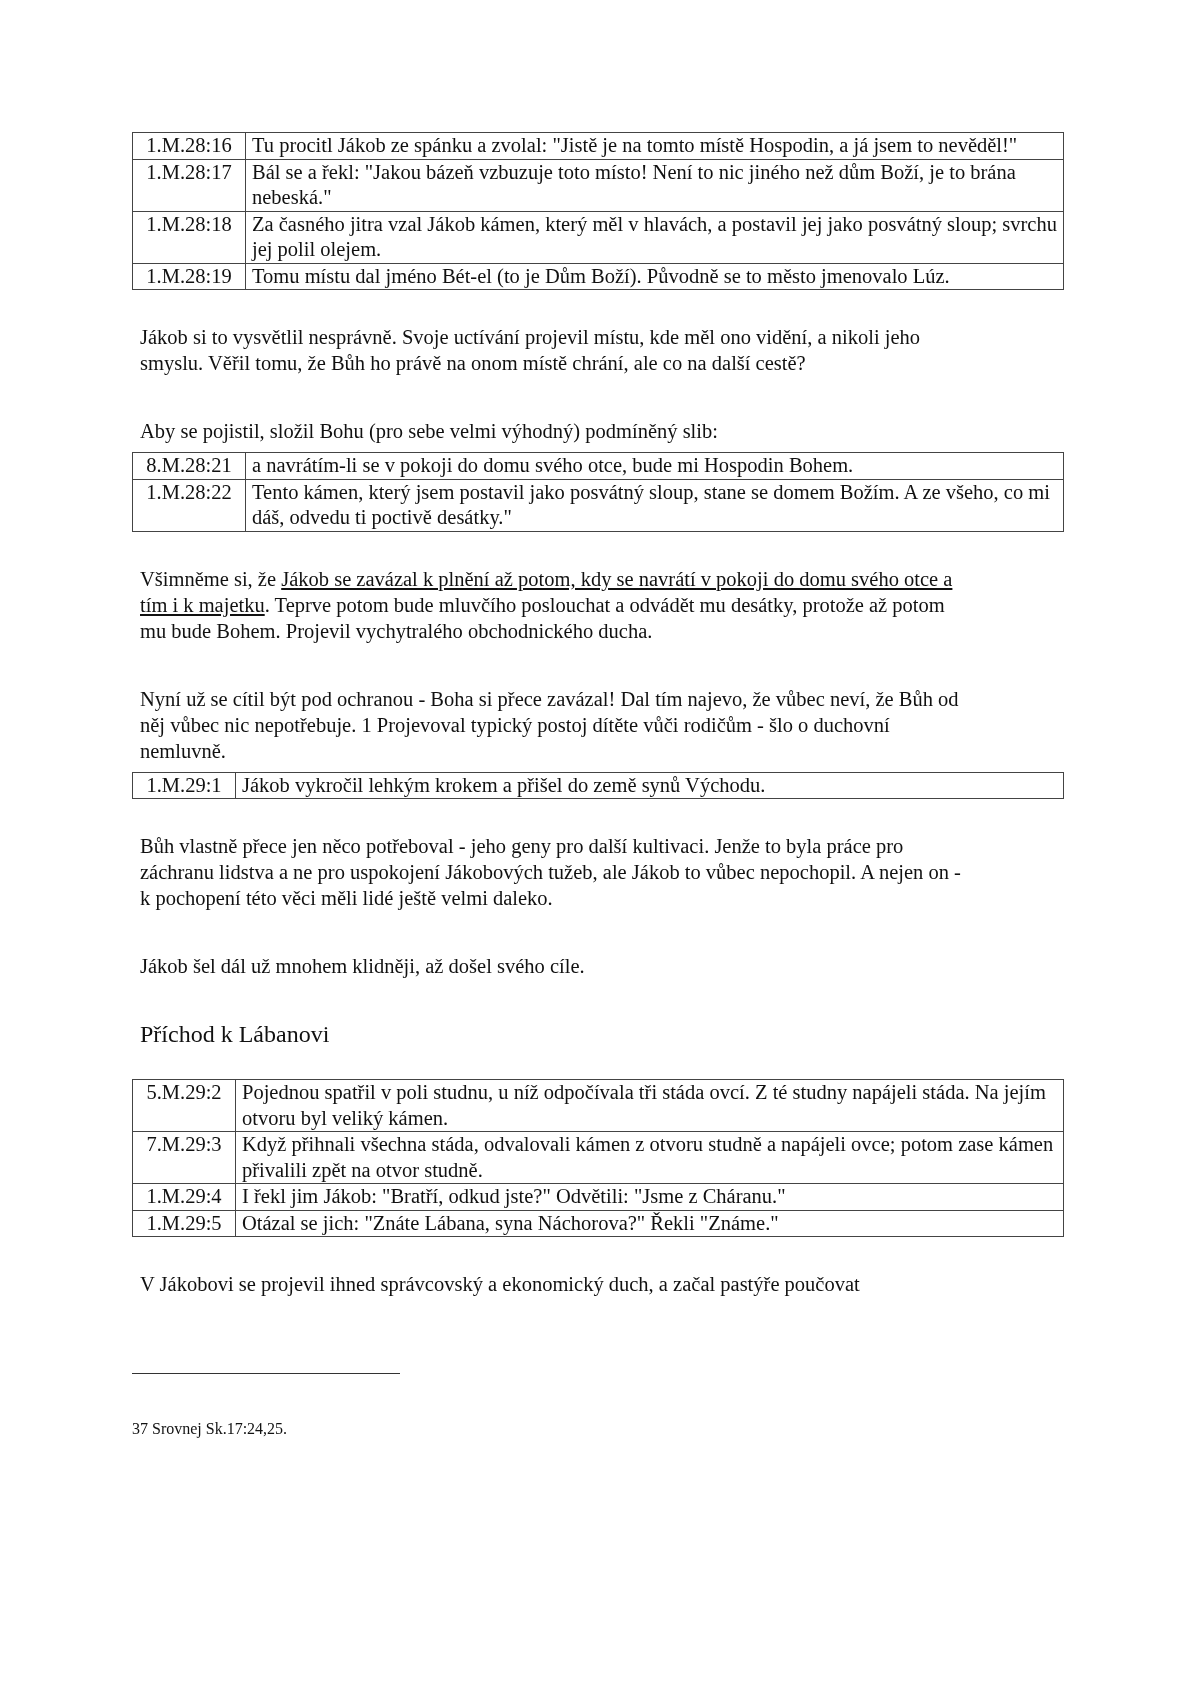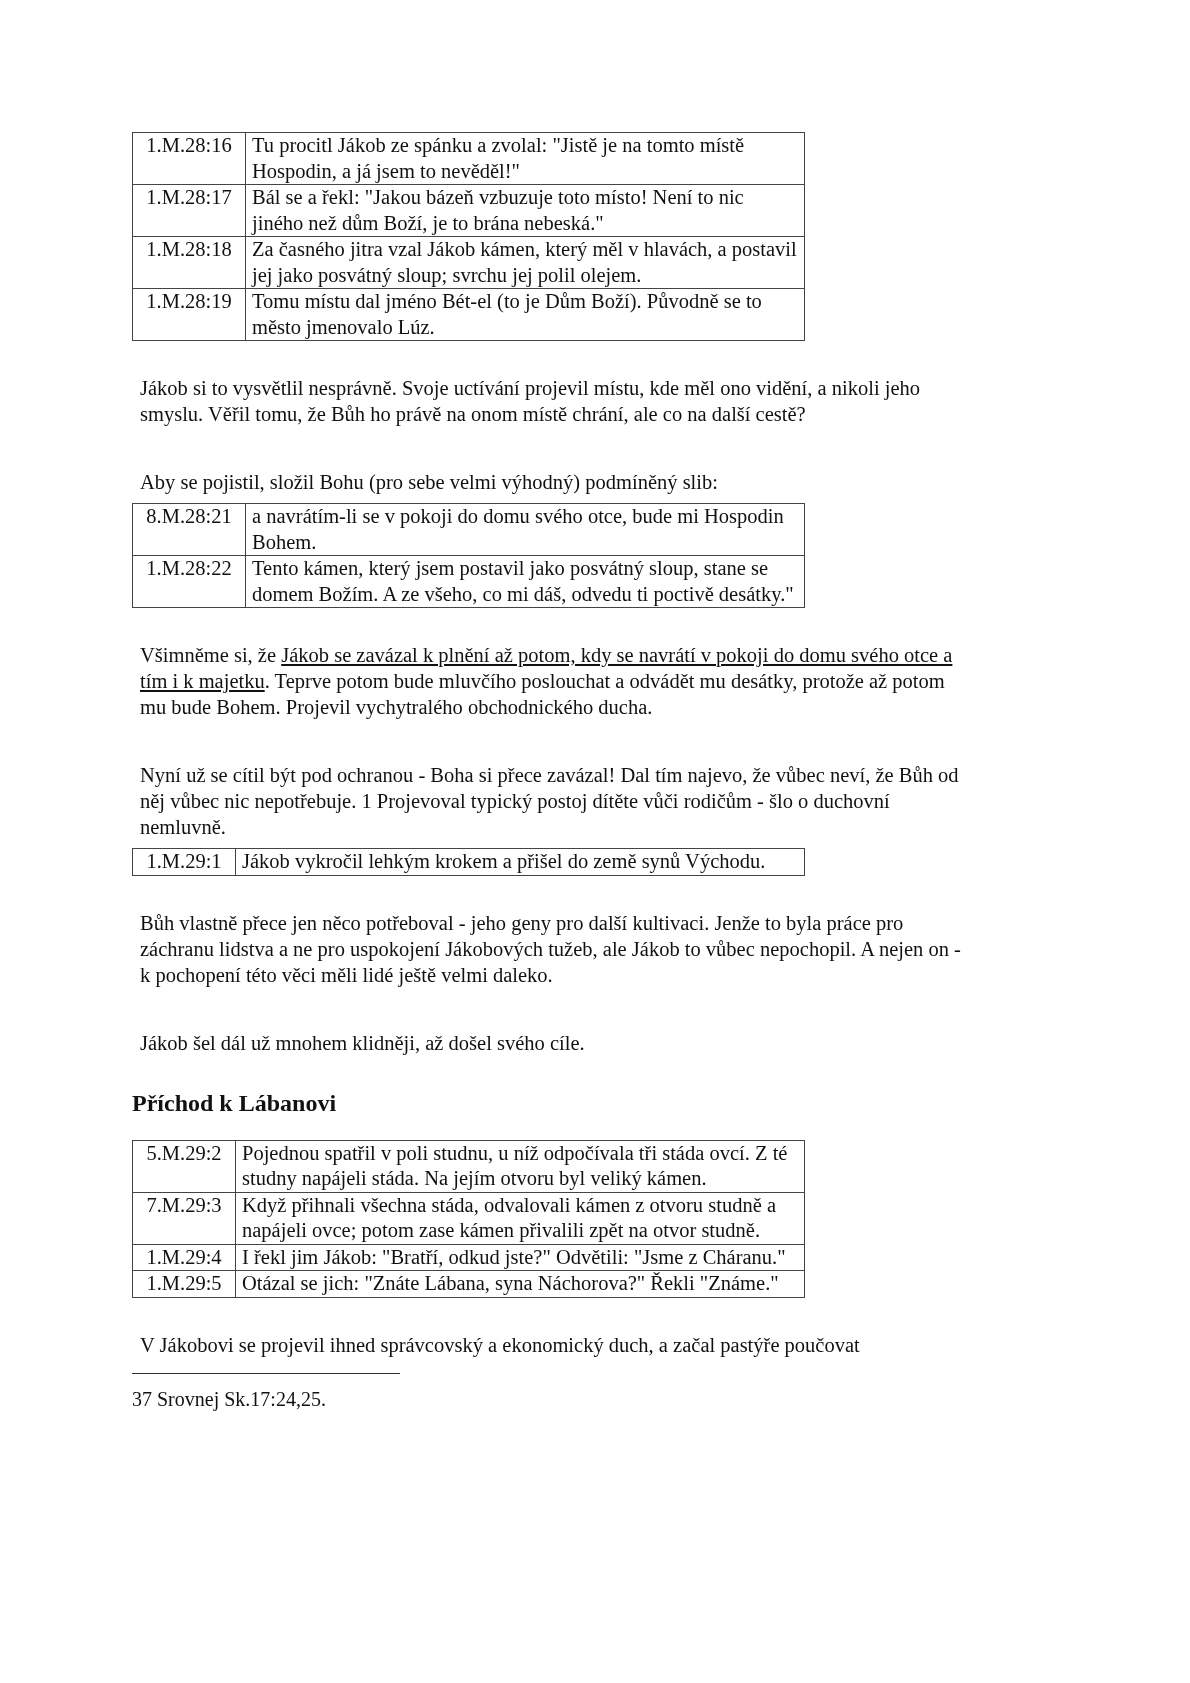--- a/index.html
+++ b/index.html
@@ -6,7 +6,7 @@
   body { width: 1190px; height: 1683px; position: relative; overflow: hidden;
          font-family: "Liberation Serif", "DejaVu Serif", serif; color: #111; }
   .page { position: absolute; left: 132px; top: 132px; width: 848px; font-size: 20.5px; line-height: 26px; }
-  table.verses { width: 673px; border-collapse: collapse; }
+  table.verses { width: 932px; border-collapse: collapse; }
   table.verses td { border: 1.5px solid #444; vertical-align: top; padding: 0 6px; line-height: 25.5px; }
   table.verses td.ref { text-align: center; white-space: nowrap; }
   .t1 td.ref { width: 100px; }

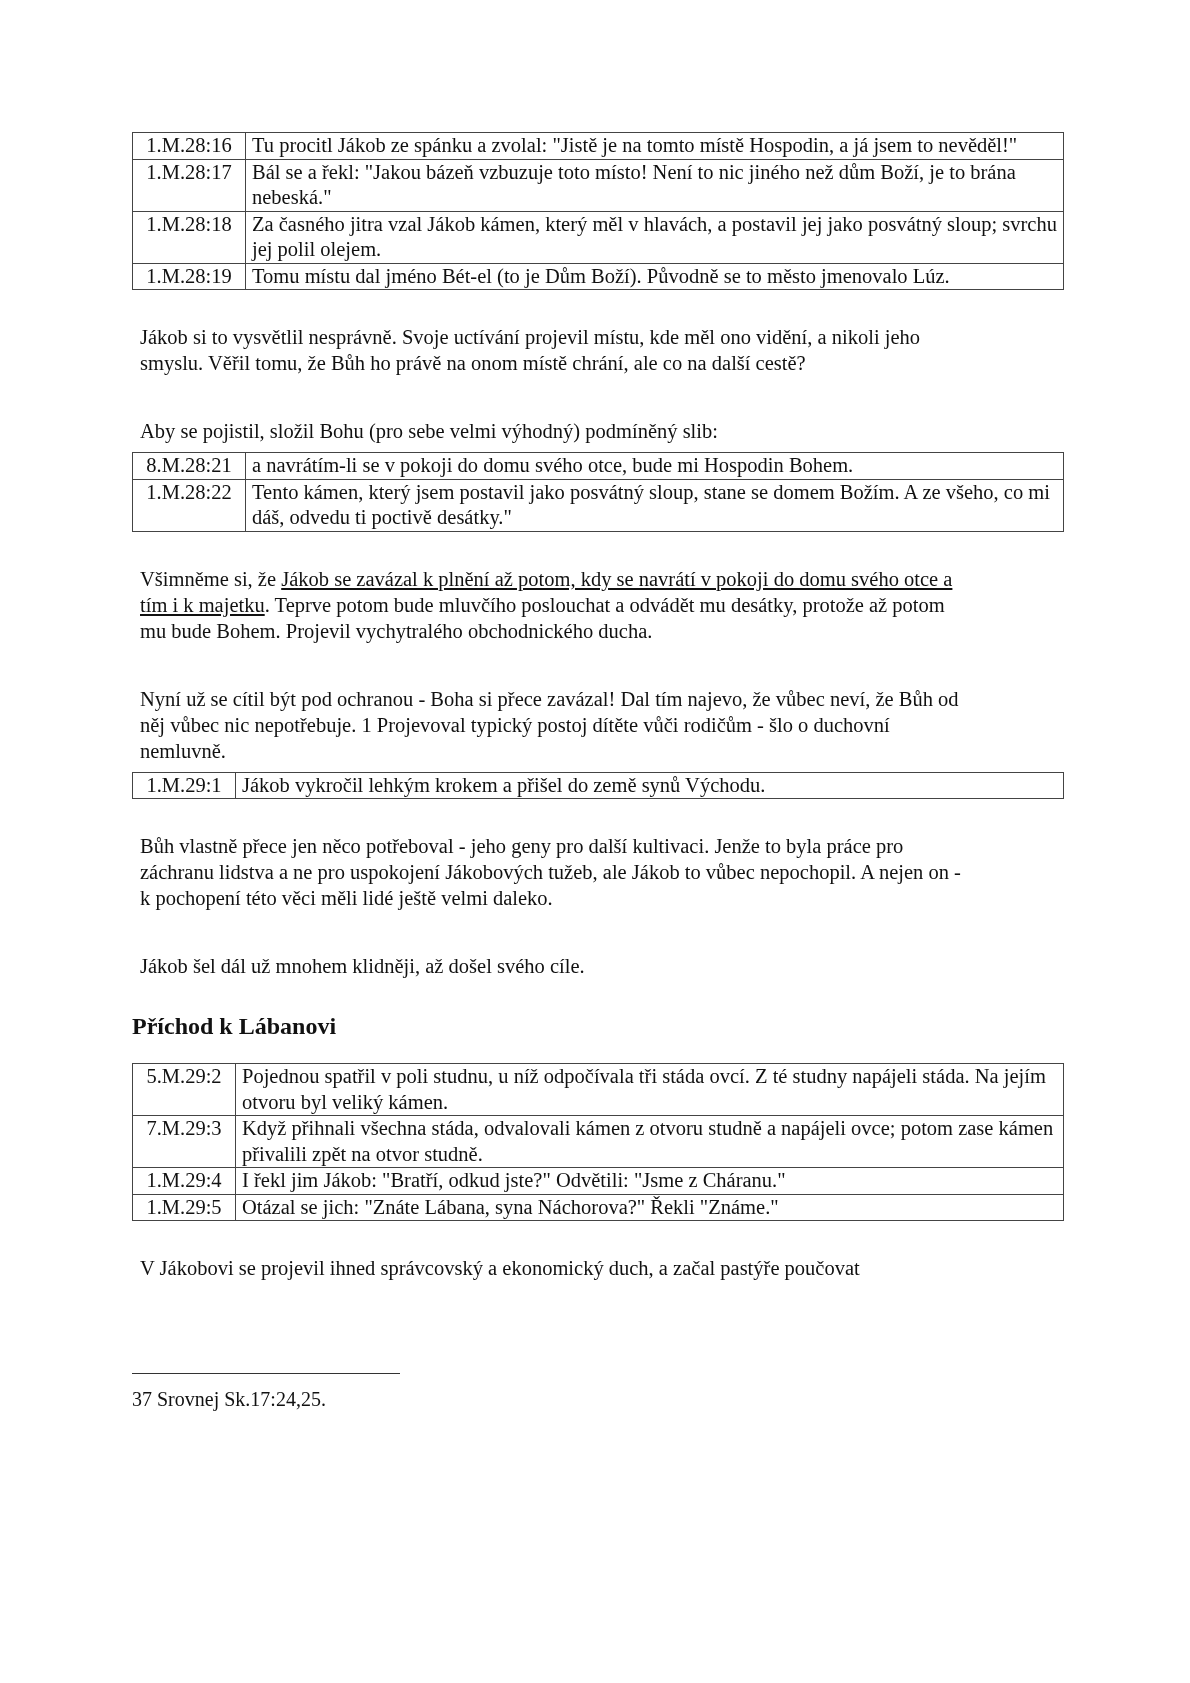--- a/index.html
+++ b/index.html
@@ -15,7 +15,7 @@
   p { margin: 8px; }
   .gap { height: 26px; }
   .u { text-decoration: underline; }
-  h2 { font-size: 24px; font-weight: bold; margin: 0; line-height: 30px; }
+  h2 { font-size: 24px; font-weight: normal; margin: 8px; line-height: 30px; }
   .fnrule { position: absolute; left: 132px; top: 1373px; width: 268px; border-top: 1.5px solid #333; }
   .footnote { position: absolute; left: 132px; top: 1388px; font-size: 20px; }
 </style>

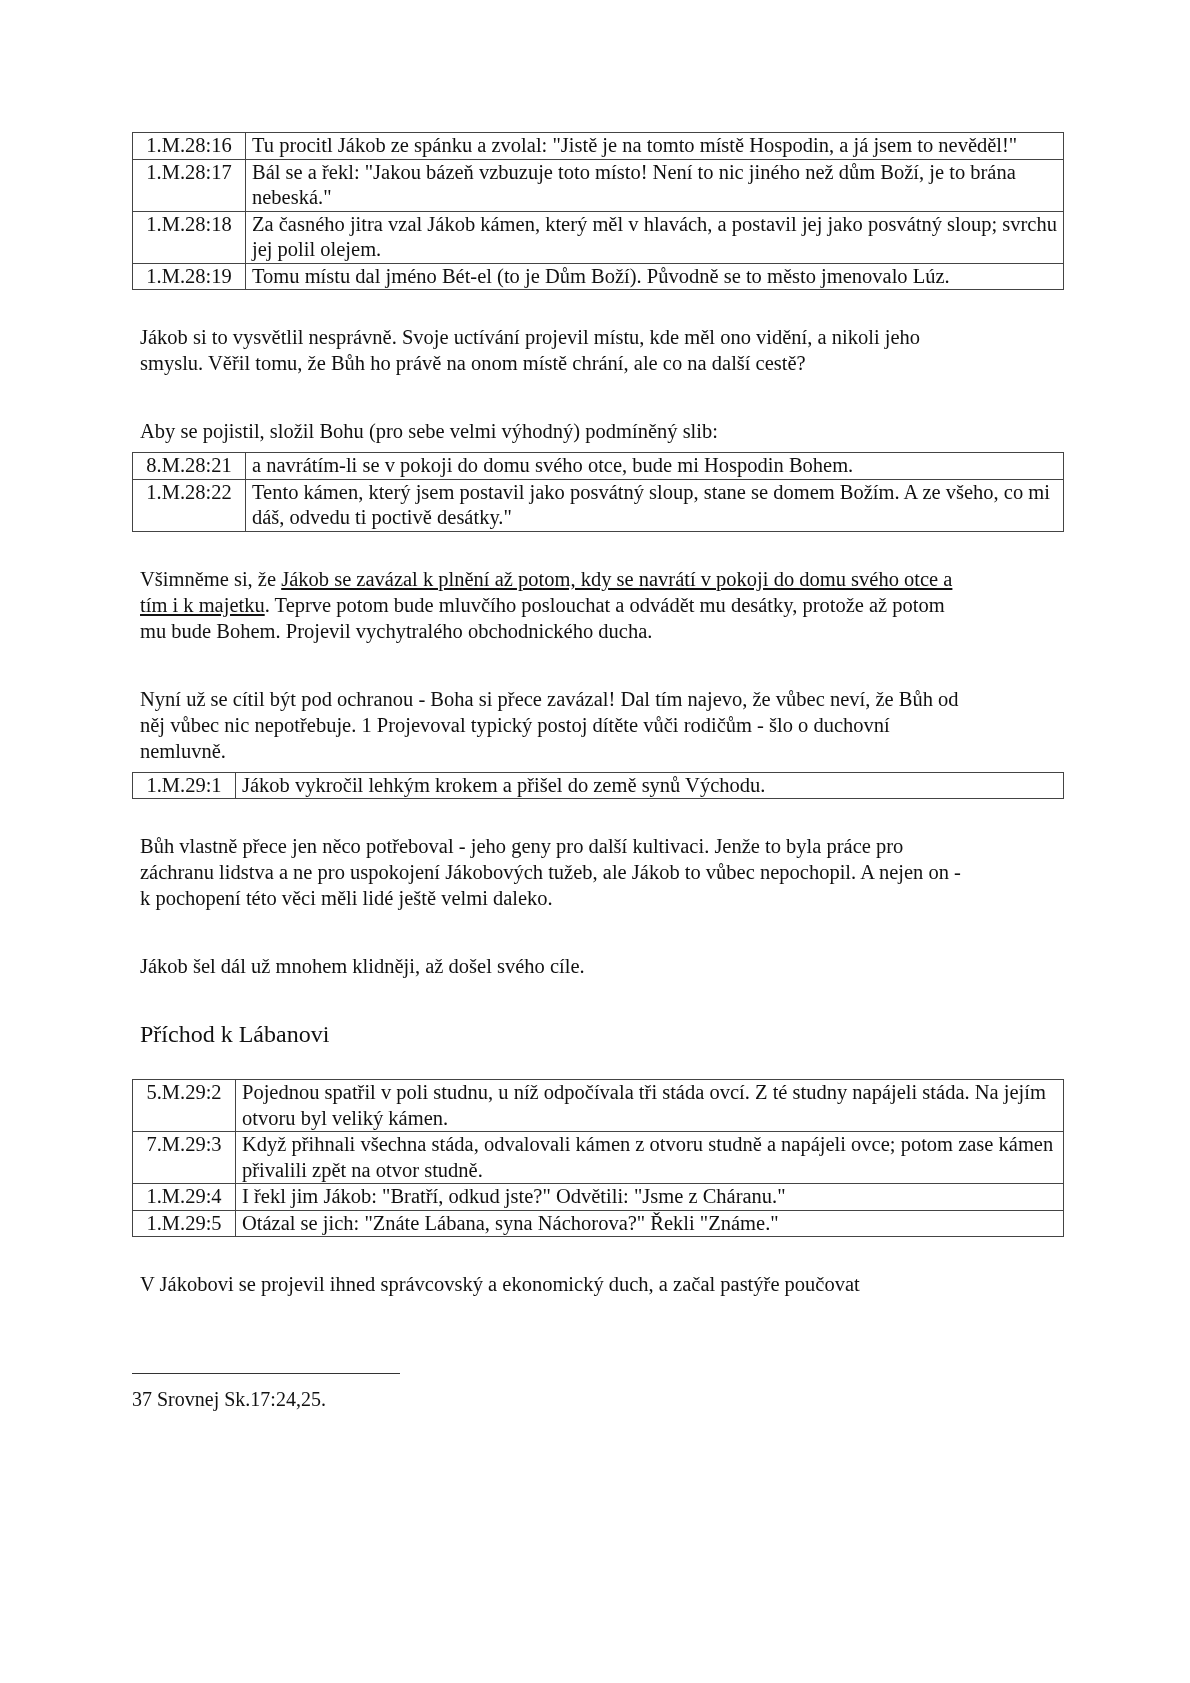--- a/index.html
+++ b/index.html
@@ -17,7 +17,7 @@
   .u { text-decoration: underline; }
   h2 { font-size: 24px; font-weight: normal; margin: 8px; line-height: 30px; }
   .fnrule { position: absolute; left: 132px; top: 1373px; width: 268px; border-top: 1.5px solid #333; }
-  .footnote { position: absolute; left: 132px; top: 1388px; font-size: 20px; }
+  .footnote { position: absolute; left: 132px; top: 1420px; font-size: 16px; }
 </style>
 </head>
 <body>

